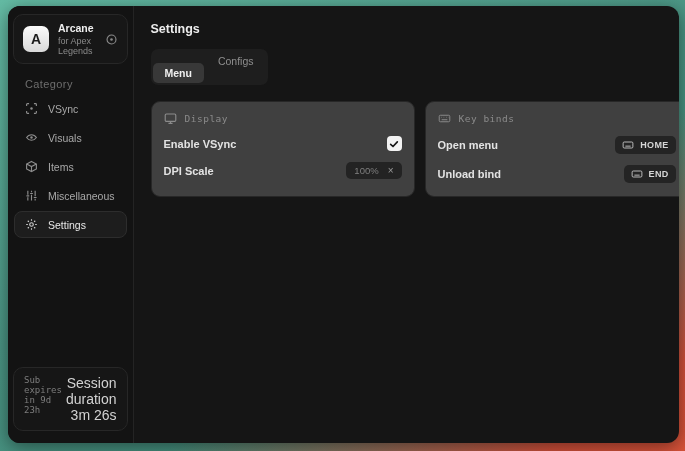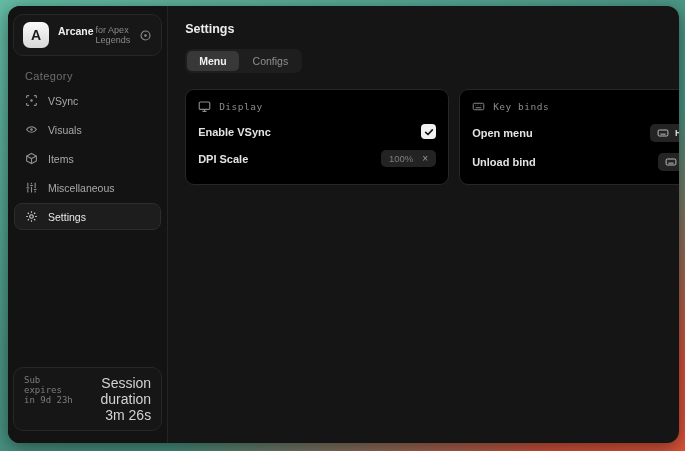--- a/index.html
+++ b/index.html
@@ -30,7 +30,7 @@
     color:#1b1b1b; font-weight:bold; font-size:14px;
     display:flex; align-items:center; justify-content:center;
   }
-  .profile-text{ display:flex; flex-direction:row; gap:2px; }
+  .profile-text{ display:flex; flex-direction:column; gap:2px; }
   .profile-name{ font-size:10.5px; font-weight:bold; color:#efefef; }
   .profile-sub{ font-size:9px; color:#8a8a8a; }
   .profile-icon{ margin-left:auto; color:#8a8a8a; display:flex; }

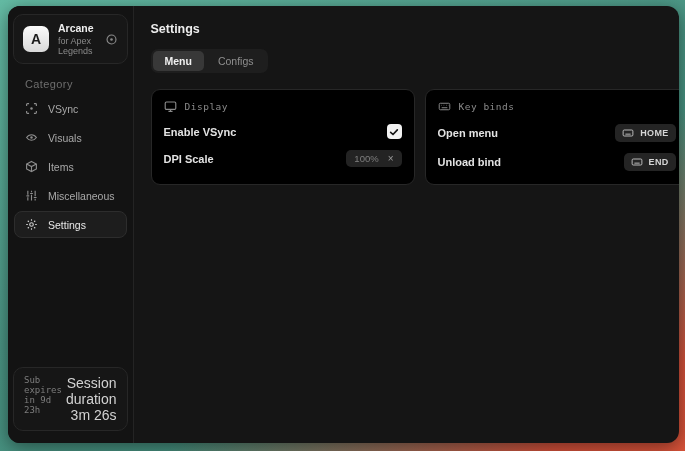--- a/index.html
+++ b/index.html
@@ -66,7 +66,7 @@
   .tab{
     padding:4px 12px; border-radius:5px; font-size:10.5px; color:#8f8f8f;
   }
-  .tab.active{ background:#383838; color:#f0f0f0; font-weight:bold; }
+  .tab.active{ background:#383838; color:#f0f0f0; font-weight:bold;margin-top:12px; }
   .cards{ margin-top:16px; display:flex; gap:10px; }
   .card{
     width:264px; background:#000000; border:1px solid #272727;

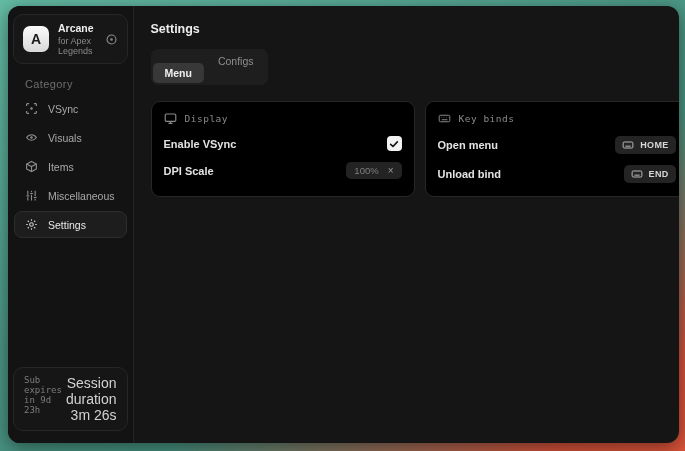--- a/index.html
+++ b/index.html
@@ -69,7 +69,7 @@
   .tab.active{ background:#383838; color:#f0f0f0; font-weight:bold;margin-top:12px; }
   .cards{ margin-top:16px; display:flex; gap:10px; }
   .card{
-    width:264px; background:#000000; border:1px solid #272727;
+    width:264px; background:#404040; border:1px solid #272727;
     border-radius:9px; padding:10px 12px 13px;
   }
   .card-header{

